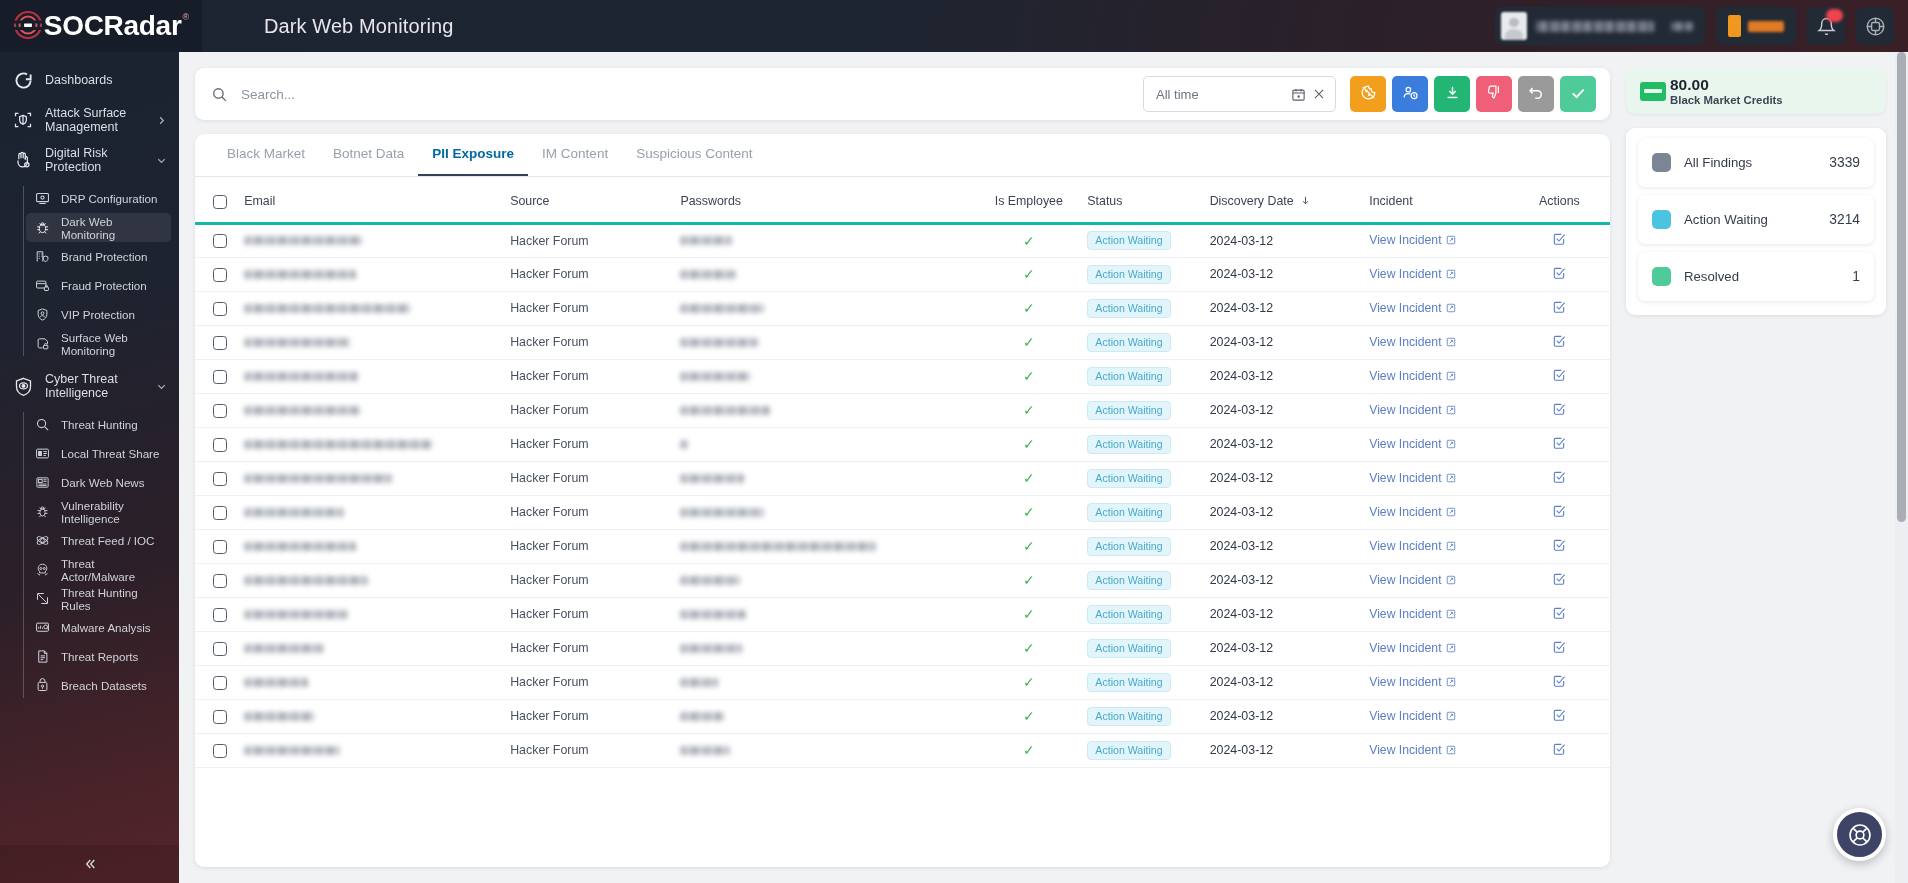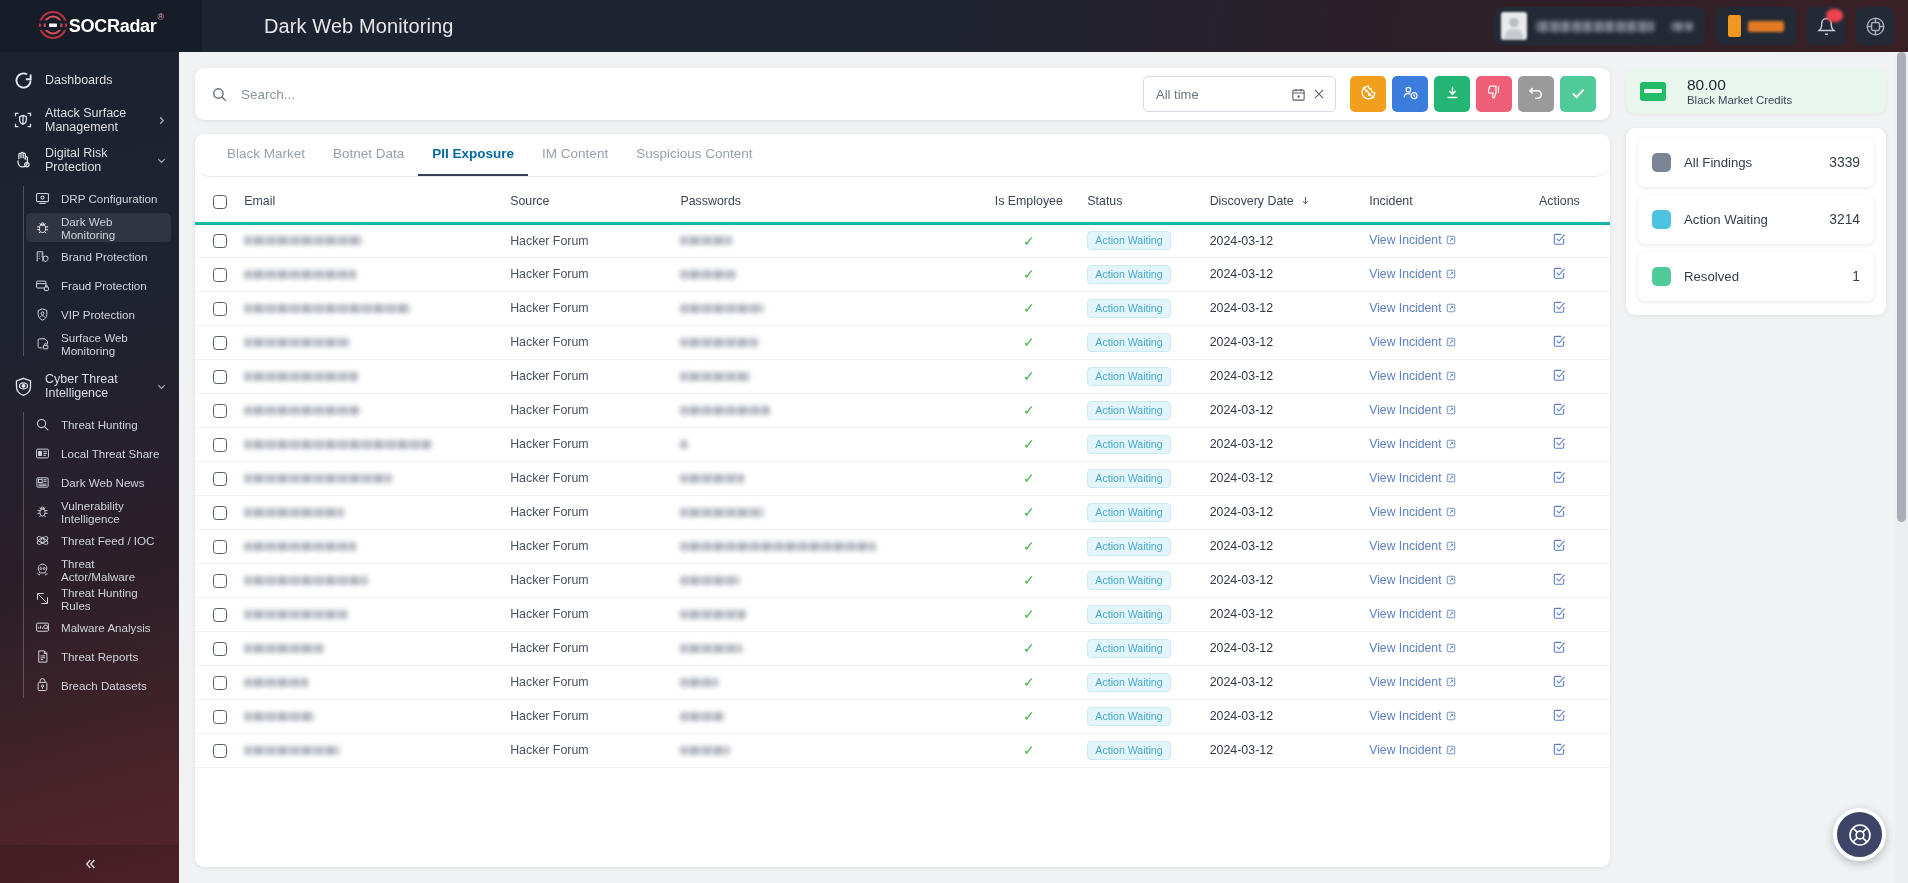--- a/index.html
+++ b/index.html
@@ -26,7 +26,7 @@
   .logo-wrap { display: flex; align-items: flex-start; }
   .logo-mark { position: relative; width: 30px; height: 30px; margin-right: 1px; margin-top: -1px; }
   .logo-text {
-    color: #ffffff; font-size: 18px; font-weight: 700; letter-spacing: -0.3px;
+    color: #ffffff; font-size: 28px; font-weight: 700; letter-spacing: -0.3px;
     line-height: 30px;
   }
   .logo-reg { color: #e8a0a8; font-size: 9px; line-height: 12px; margin-left: 1px; }

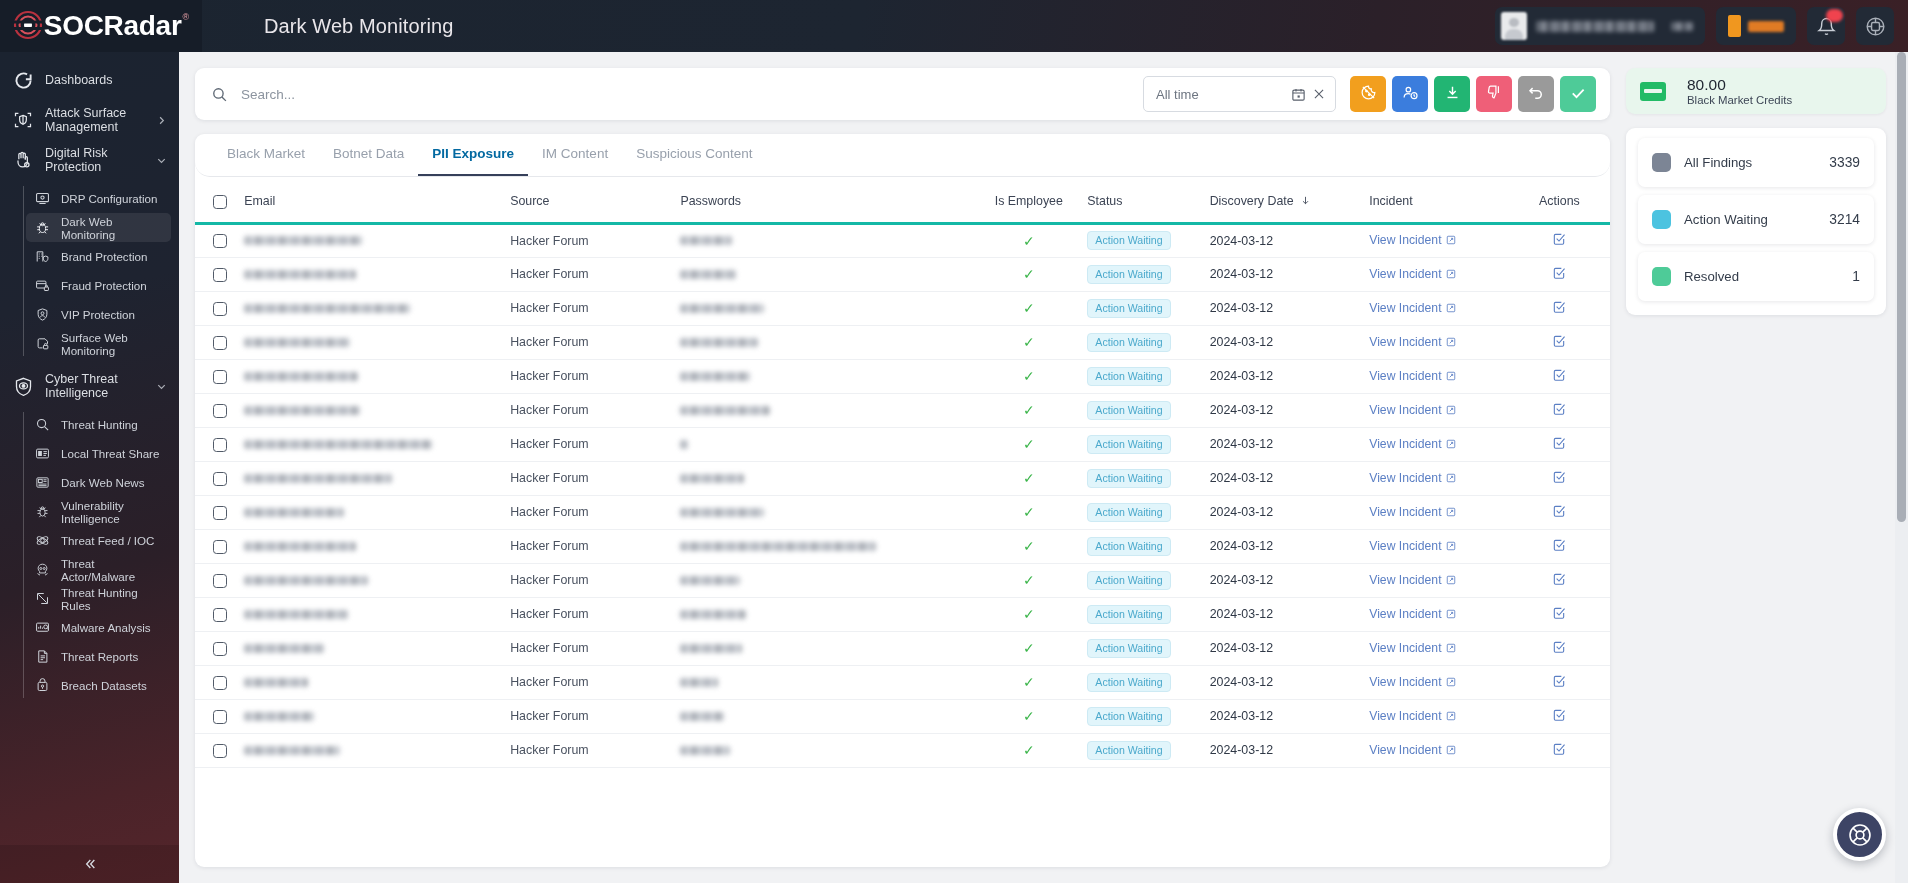--- a/index.html
+++ b/index.html
@@ -198,8 +198,9 @@
   
   .credits {
     background: #e8f6ed; border-radius: 9px; height: 46px; display: flex;
-    align-items: center; gap: 21px; padding: 0 14px; margin-bottom: 14px;
+    align-items: center; gap: 4px; padding: 0 14px; margin-bottom: 14px;
     box-shadow: 0 1px 3px rgba(16,24,40,.06);
+    font-weight: bold;
   }
   .credit-ic {
     width: 26px; height: 19px; border-radius: 3px; background: #22bb66;

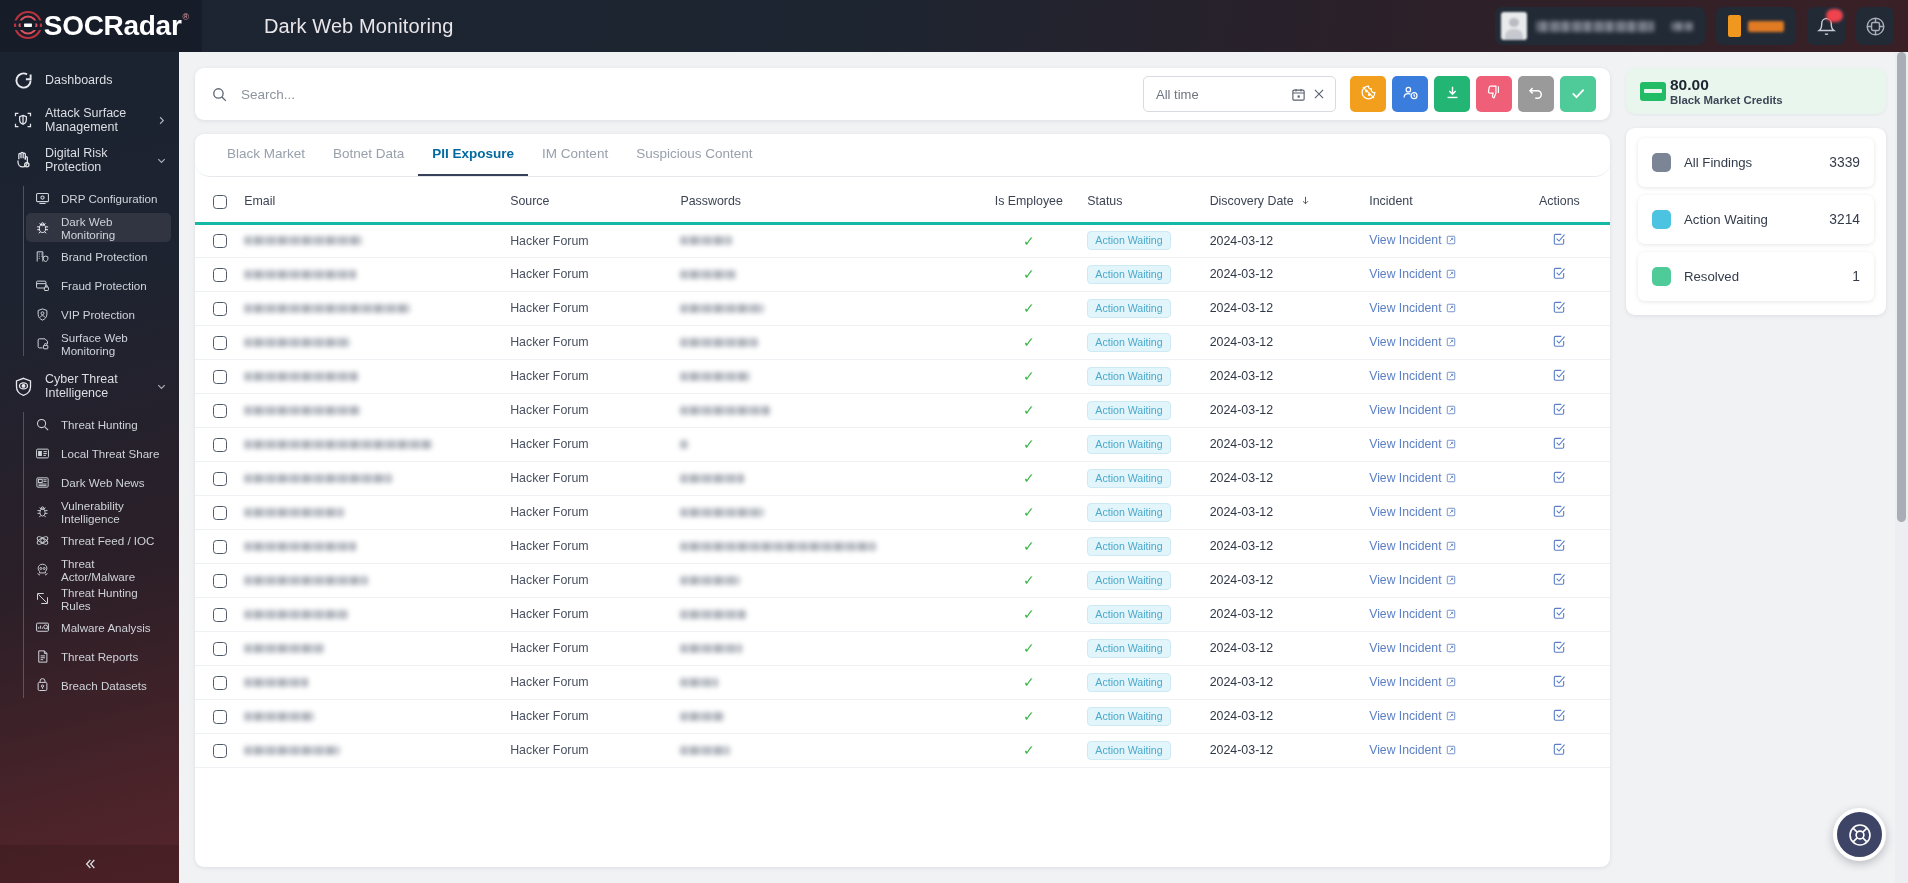--- a/index.html
+++ b/index.html
@@ -151,7 +151,7 @@
 
   
   .table-card { display: flex; flex-direction: column; height: 733px; overflow: hidden; }
-  .tabs { display: flex; gap: 0; border-bottom: 1px solid #e6e8ec; padding: 0 18px; flex: 0 0 42px; border-radius: 15px; }
+  .tabs { display: flex; gap: 0; border-bottom: 1px solid #e6e8ec; padding: 0 18px; flex: 0 0 42px; }
   .tab {
     padding: 0 14px; height: 42px; line-height: 40px; font-size: 13.5px; color: #98a0ac;
     cursor: pointer; border-bottom: 2px solid transparent; white-space: nowrap;

